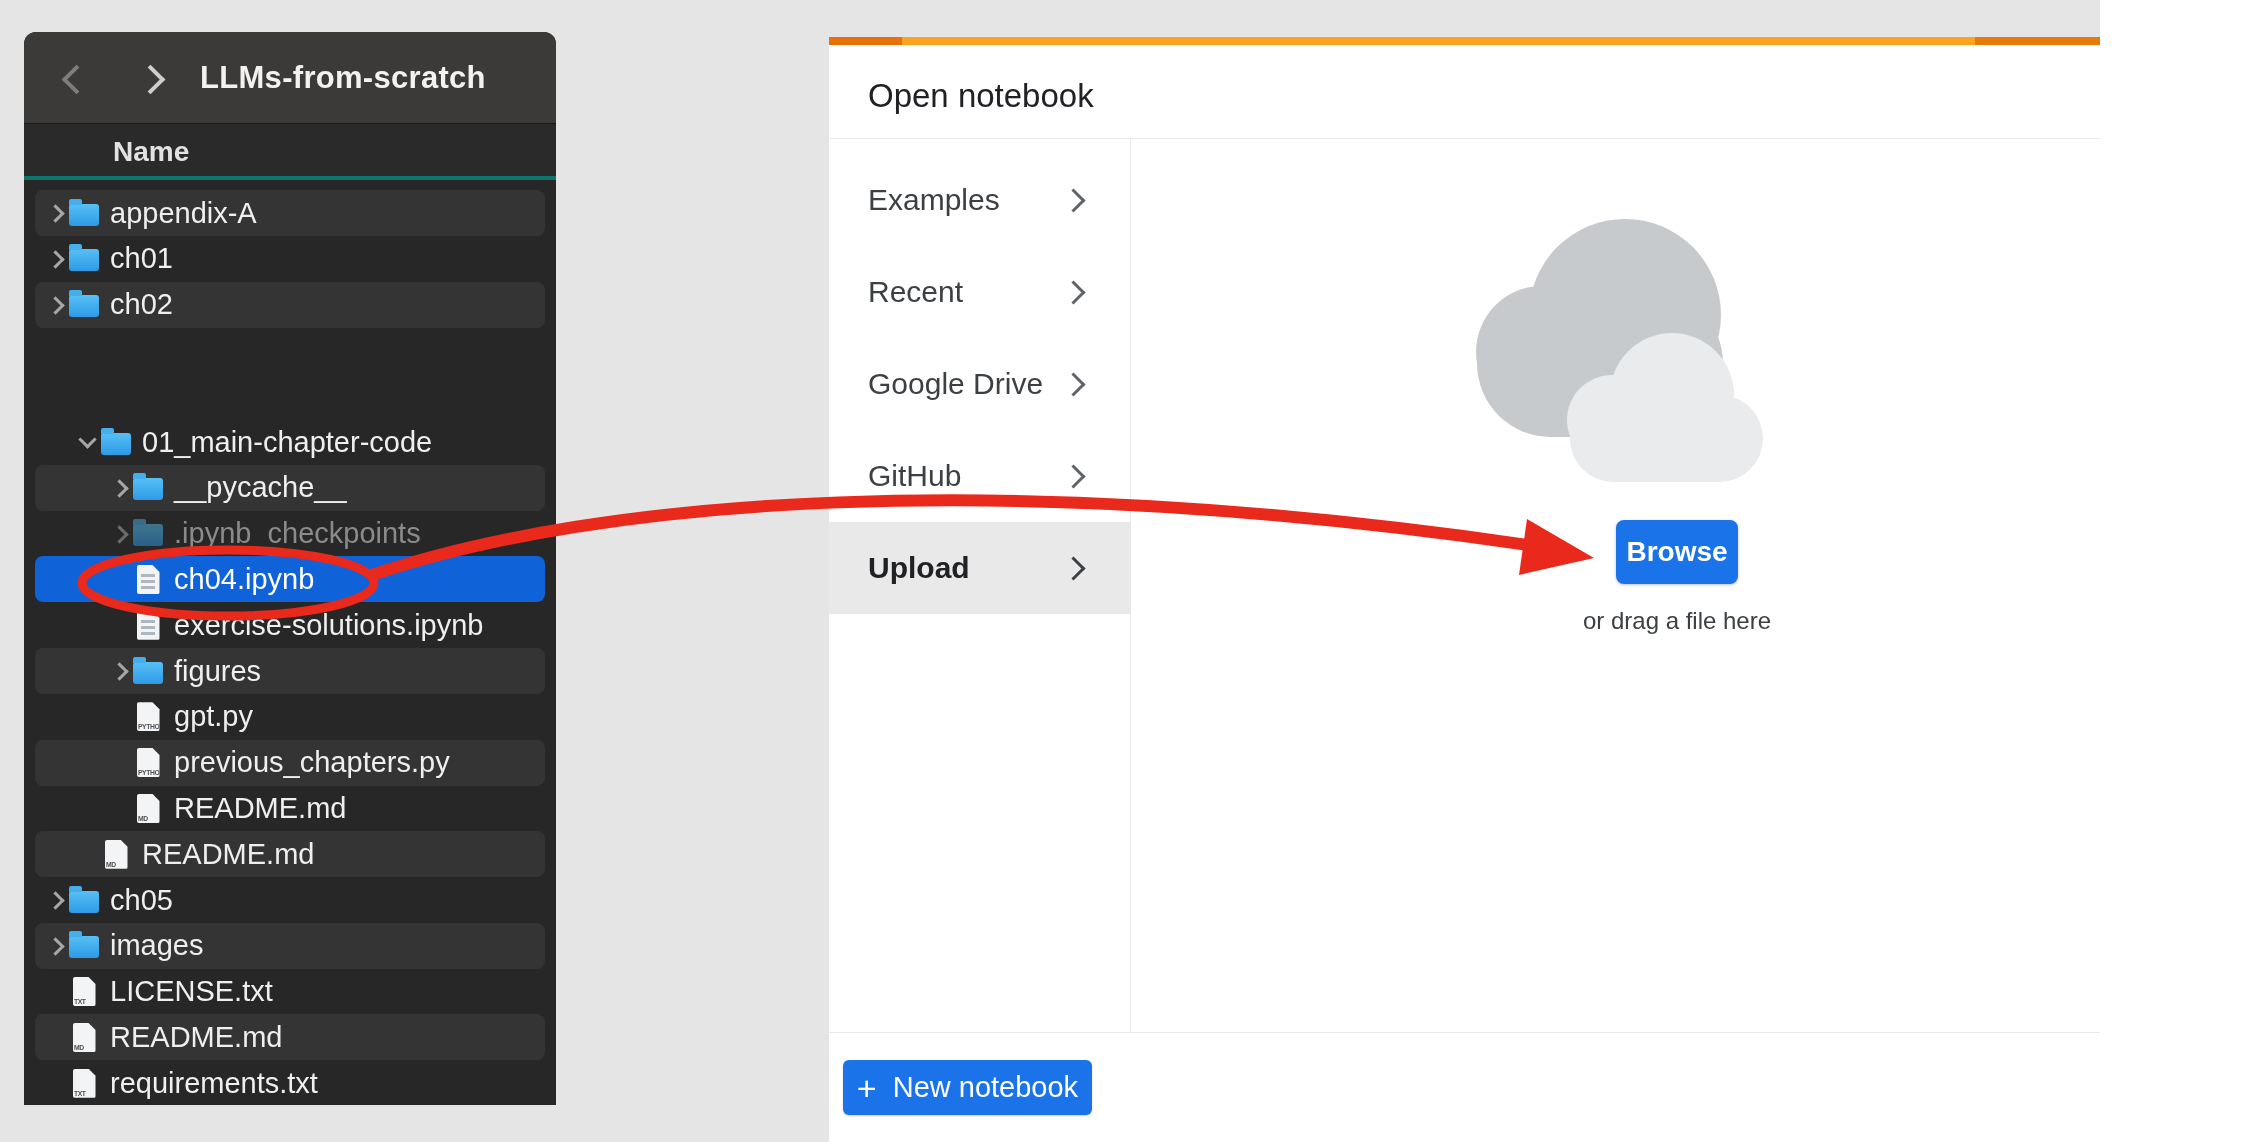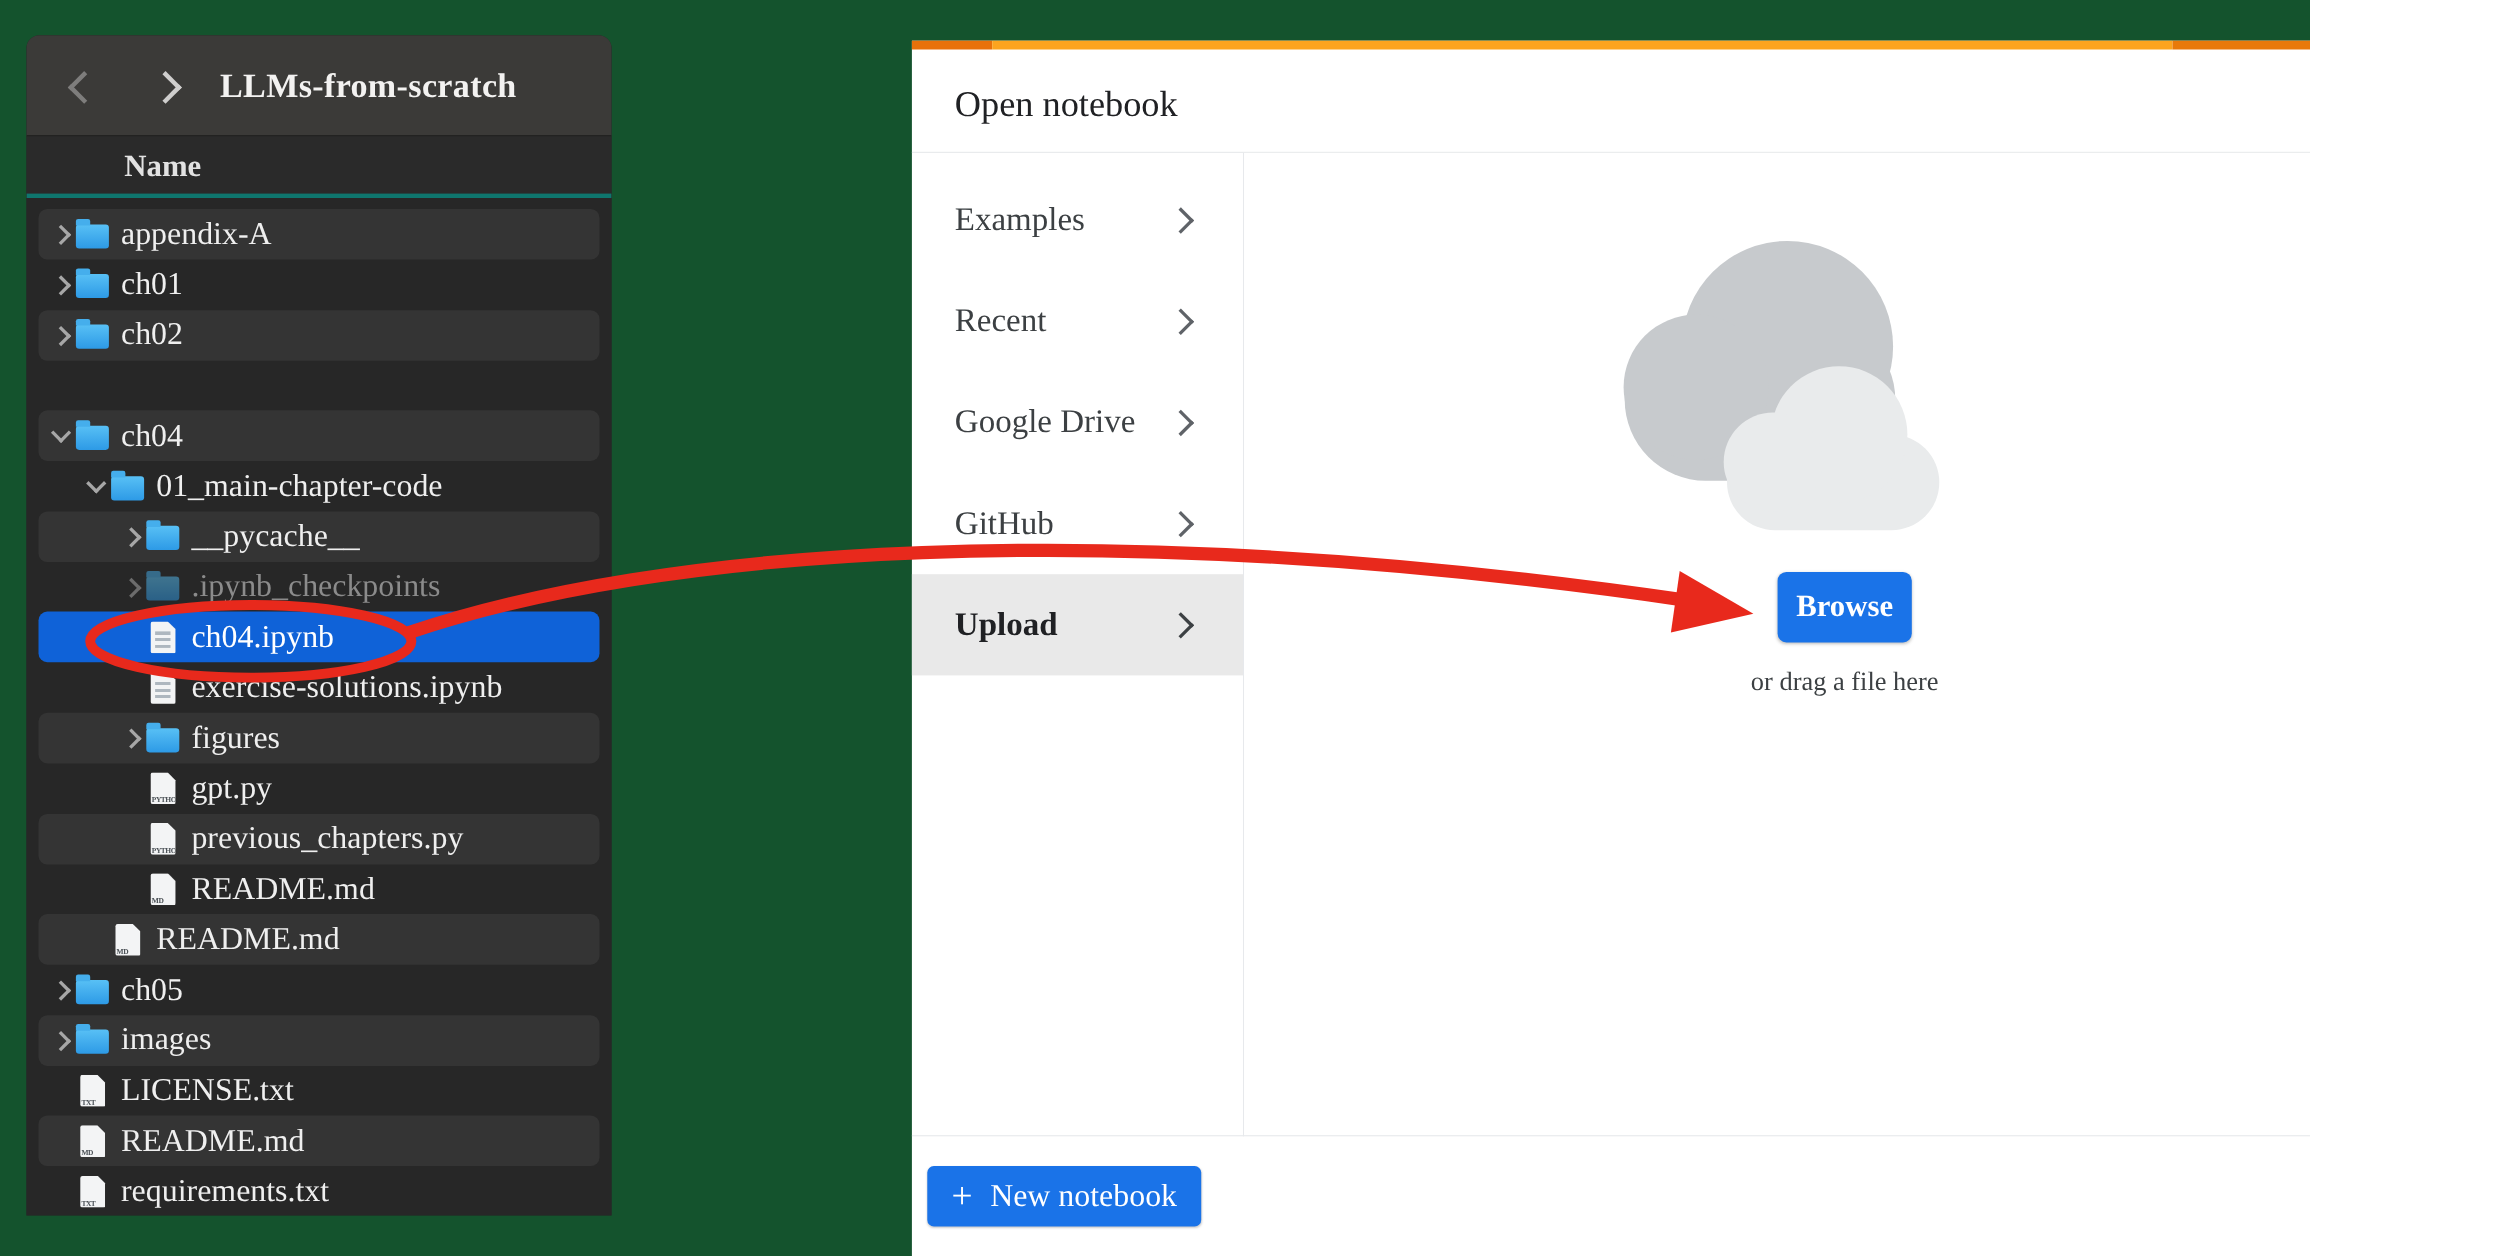--- a/index.html
+++ b/index.html
@@ -4,7 +4,7 @@
 <style>
   html,body{margin:0;padding:0;background:#ffffff;}
   body{font-family:"Liberation Sans","DejaVu Sans",sans-serif;}
-  #canvas{position:relative;width:2100px;height:1142px;overflow:hidden;background:#14532d;font-family:Liberation Serif, serif;}
+  #canvas{position:relative;width:2100px;height:1142px;overflow:hidden;background:#e5e5e5;}
 
   
   .finder{position:absolute;left:24px;top:32px;width:532px;height:1073px;

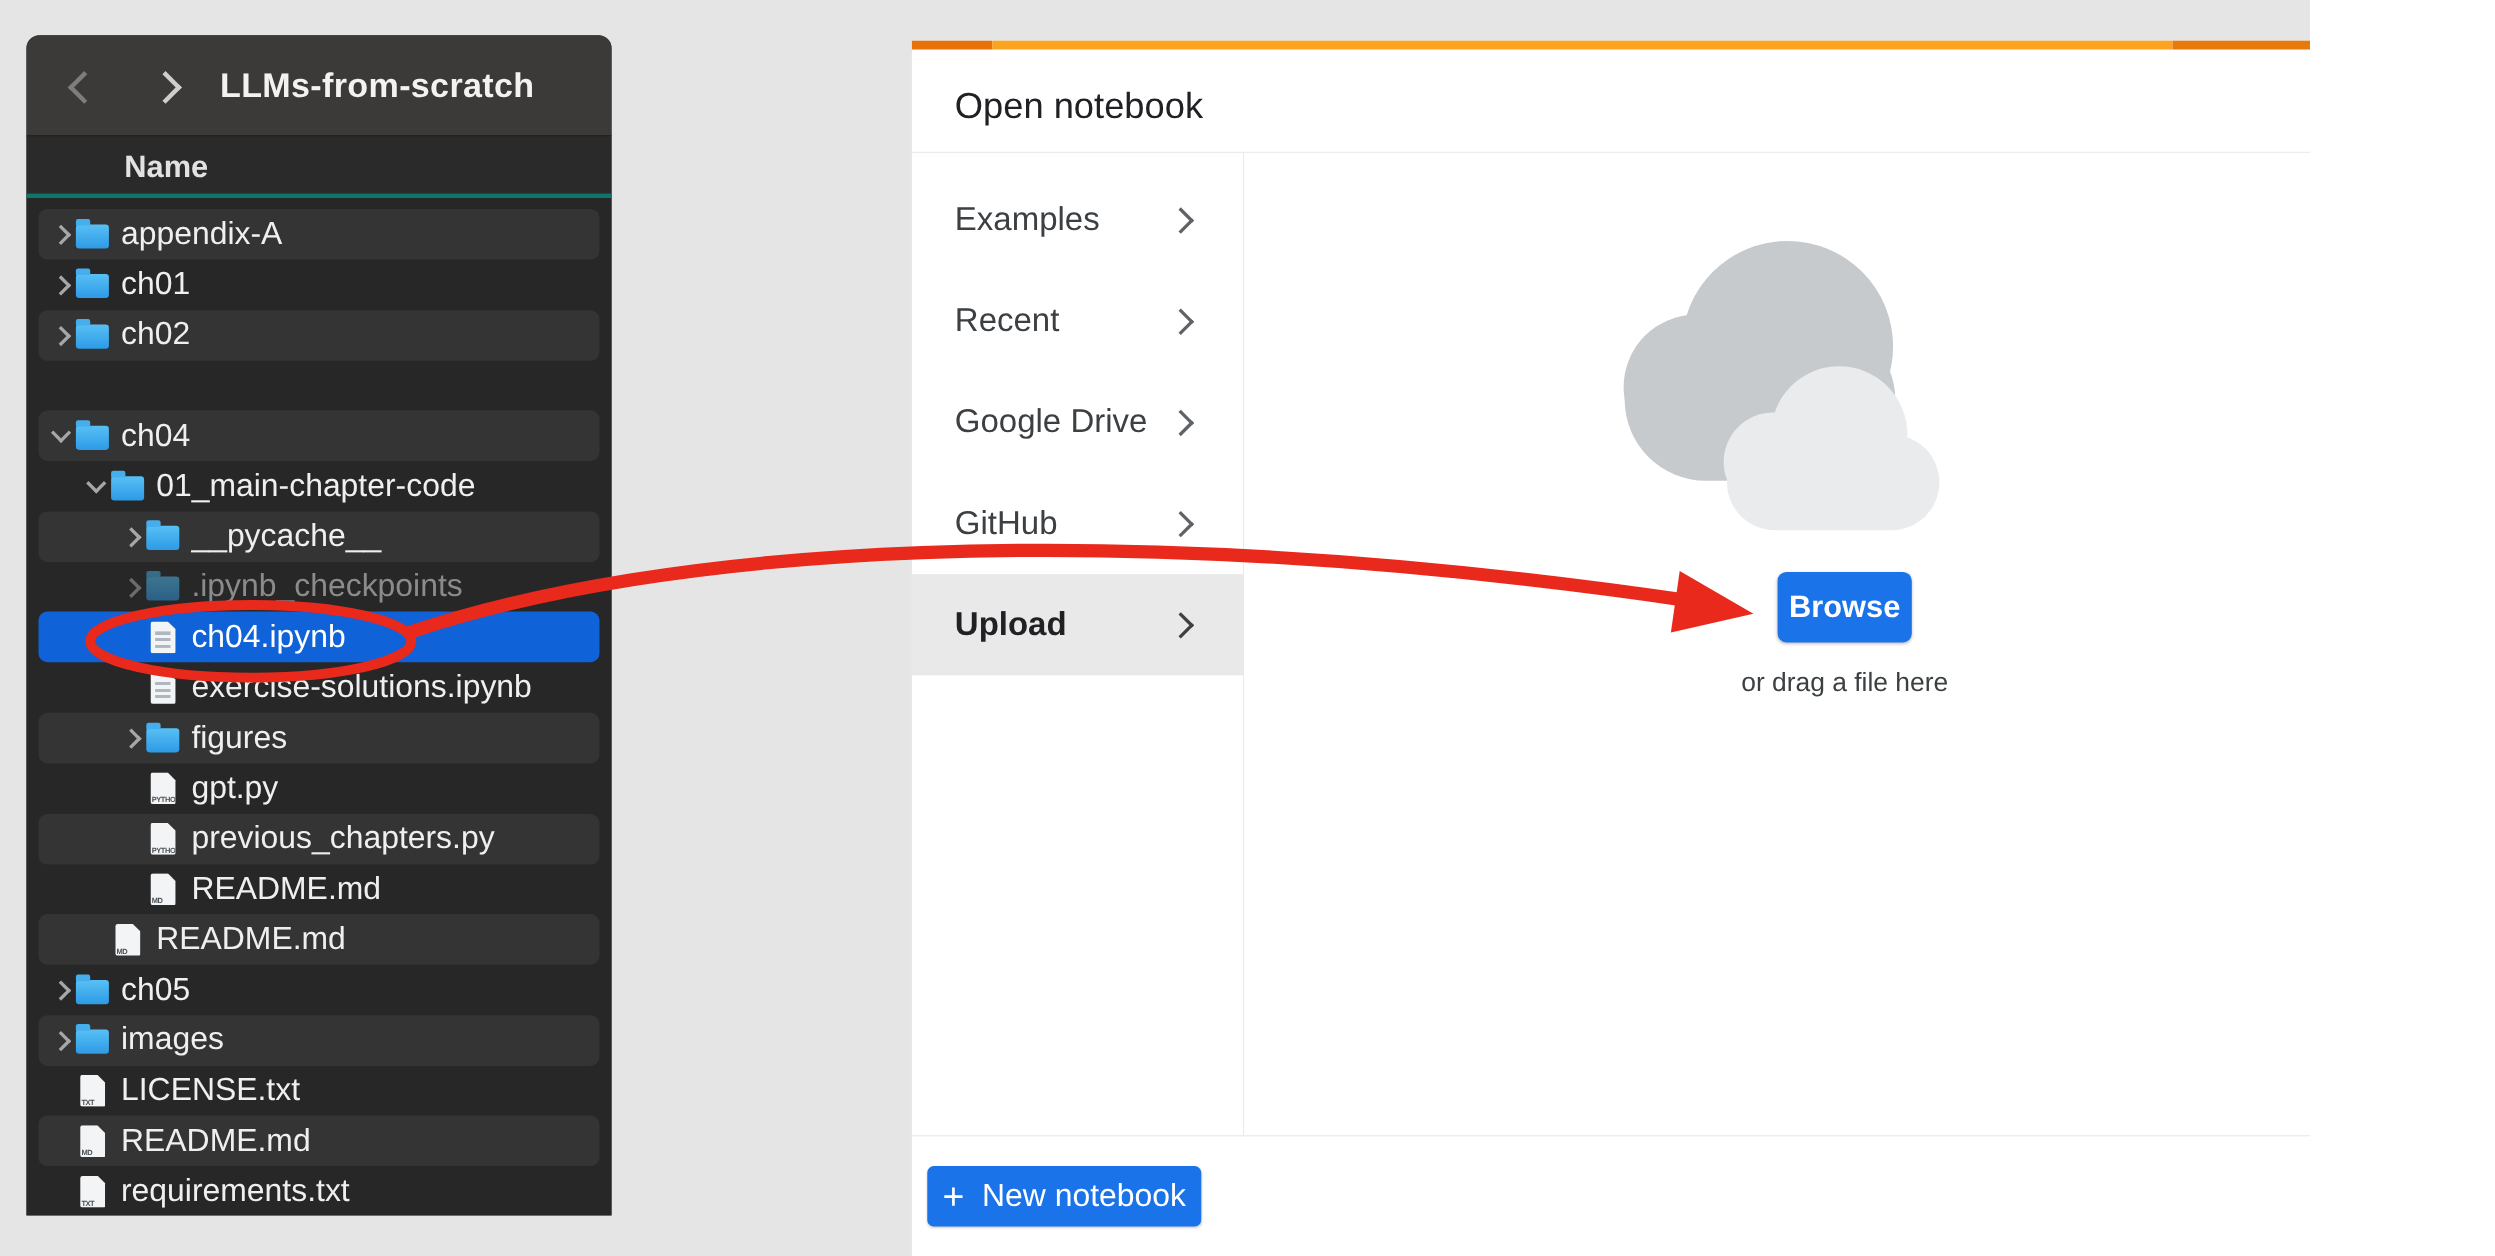--- a/index.html
+++ b/index.html
@@ -129,13 +129,6 @@
           </span>
           <span class="lbl">ch02</span>
         </div>
-        <div class="row lt" style="top: 193.2px; padding-left: 9px;">
-          <span class="tw open"></span>
-          <span class="ficowrap">
-            <span class="fico"></span>
-          </span>
-          <span class="lbl">ch04</span>
-        </div>
         <div class="row dk" style="top: 239px; padding-left: 41px;">
           <span class="tw open"></span>
           <span class="ficowrap">

